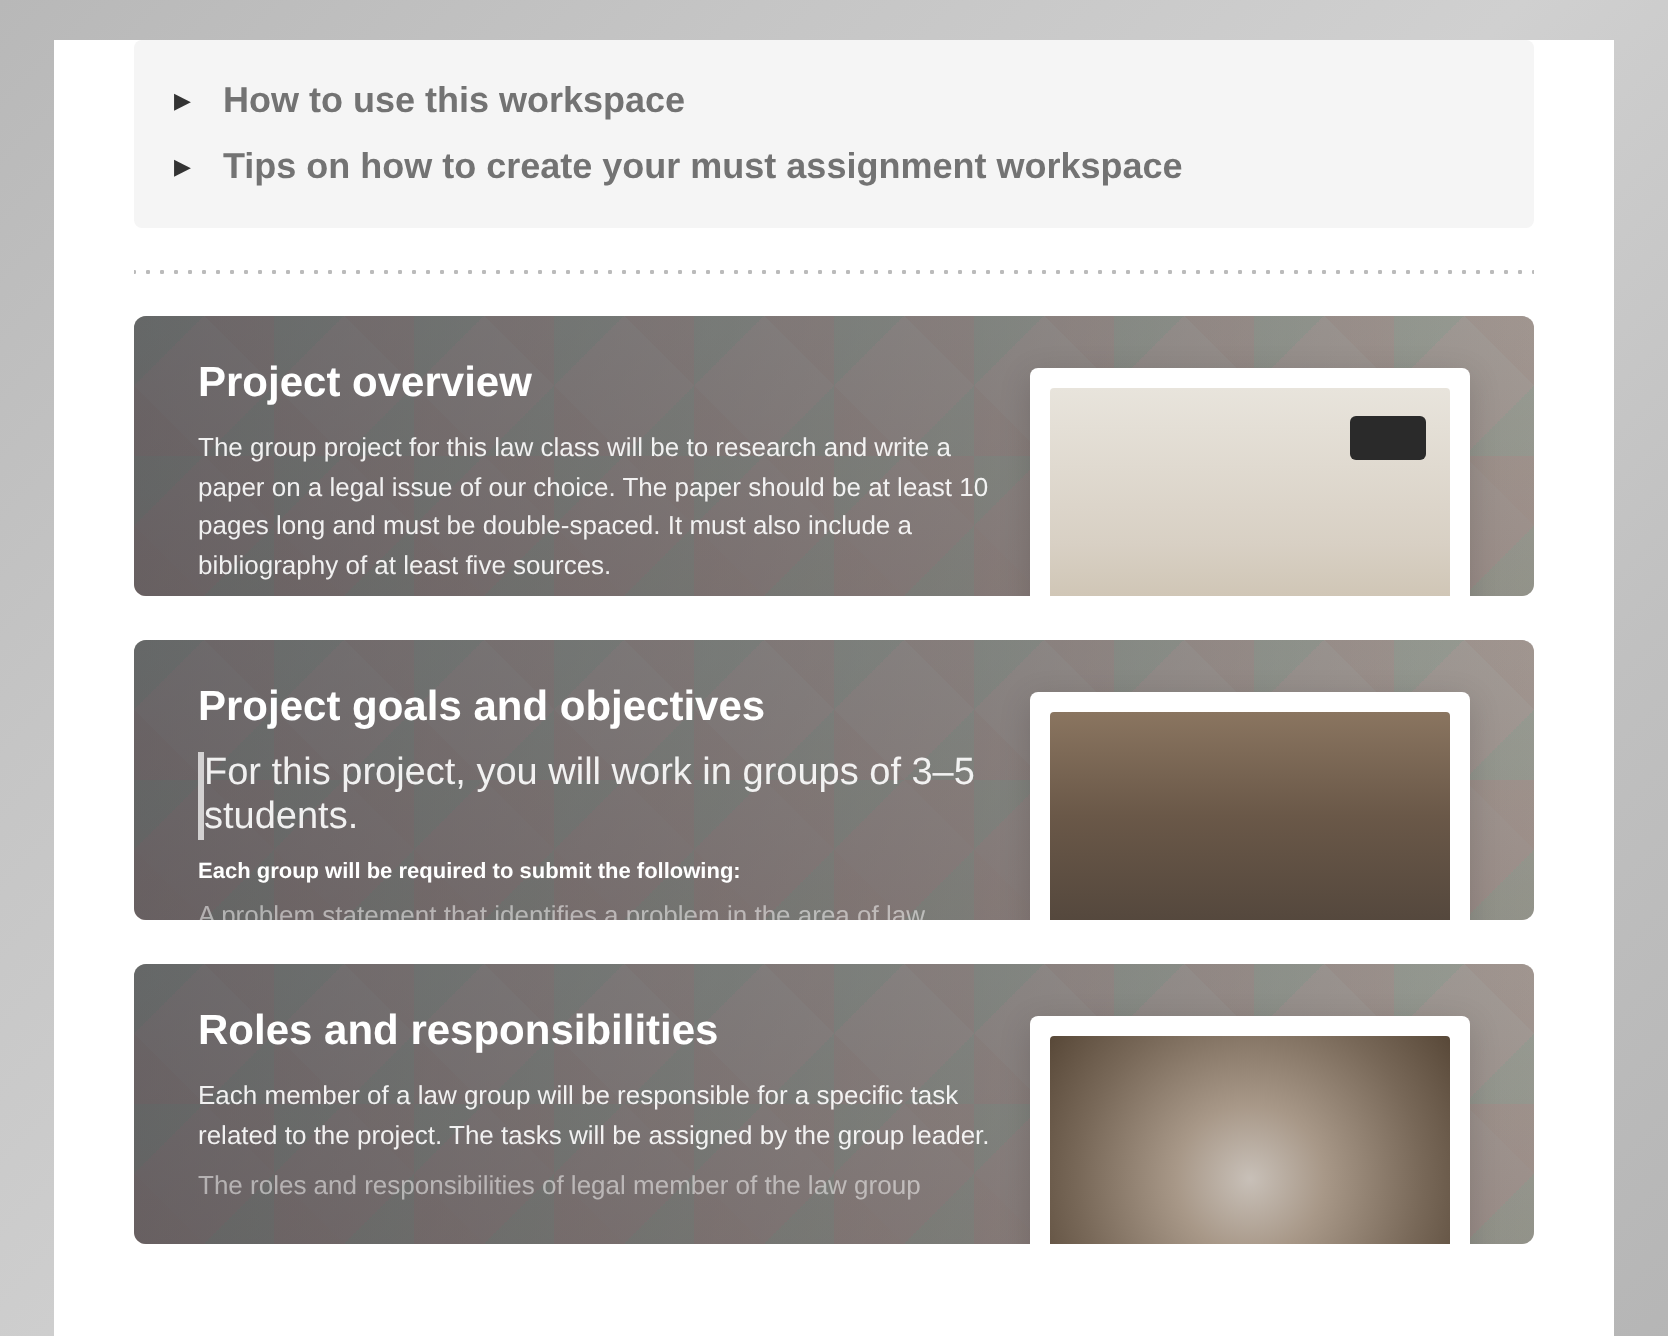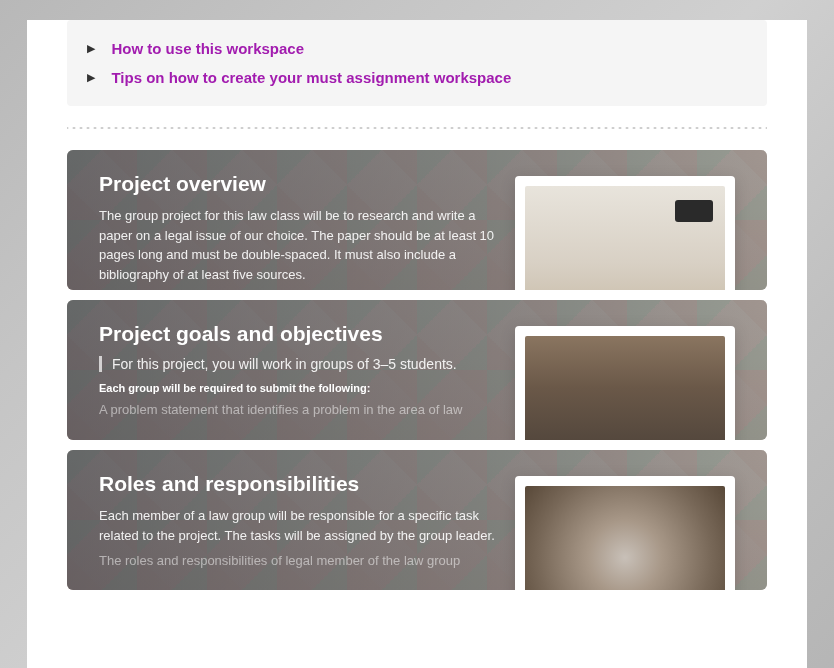--- a/index.html
+++ b/index.html
@@ -42,8 +42,8 @@
     }
     .accordion-item .label {
       font-weight: 700;
-      font-size: 15px;
-      color: #a21caf;
+      font-size: 18px;
+      color: #737373;
     }
     .dotted-divider {
       margin: 20px 0;

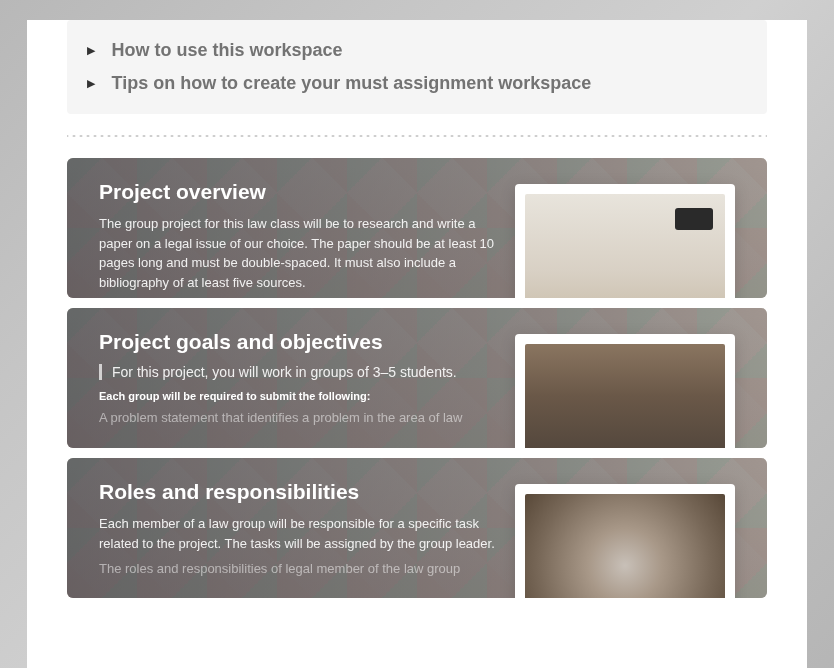--- a/index.html
+++ b/index.html
@@ -56,7 +56,7 @@
     .card {
       position: relative;
       border-radius: 6px;
-      margin-bottom: 10px;
+      margin-bottom: 22px;
       overflow: hidden;
       height: 140px;
       padding: 22px 260px 22px 32px;

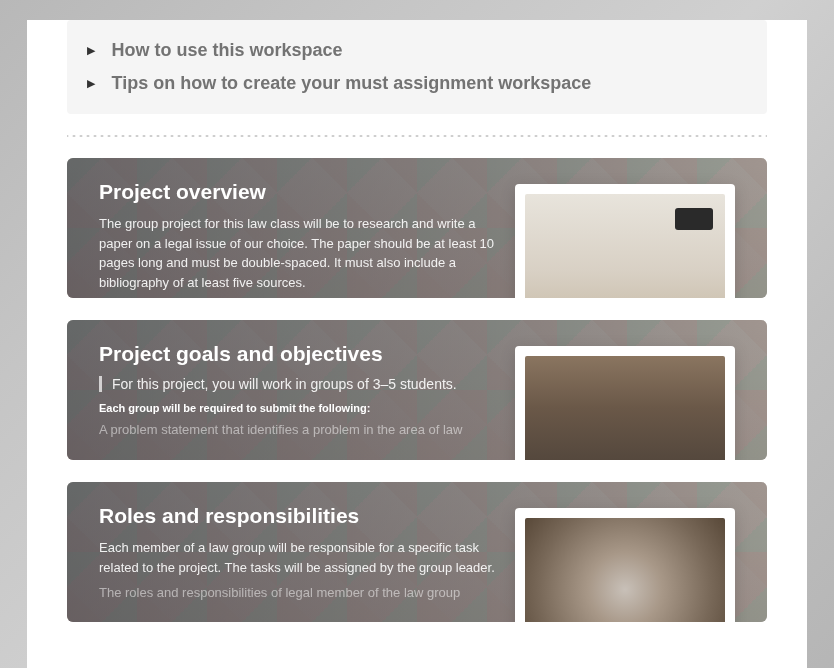--- a/index.html
+++ b/index.html
@@ -102,10 +102,10 @@
       color: #fff;
     }
     .card-quote {
-      font-size: 14px;
+      font-size: 19px;
       color: rgba(255,255,255,0.9);
       border-left: 3px solid rgba(255,255,255,0.7);
-      padding-left: 10px;
+      padding-left: 0;
       margin: 8px 0;
     }
     .card-fade-text {

